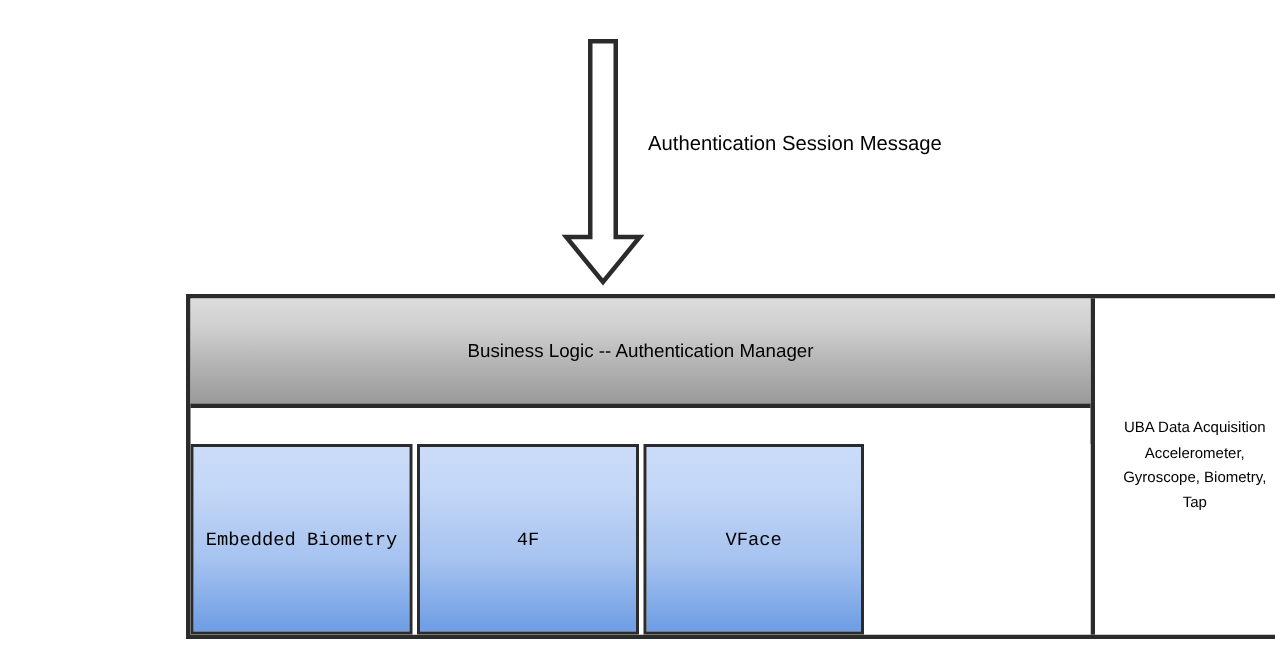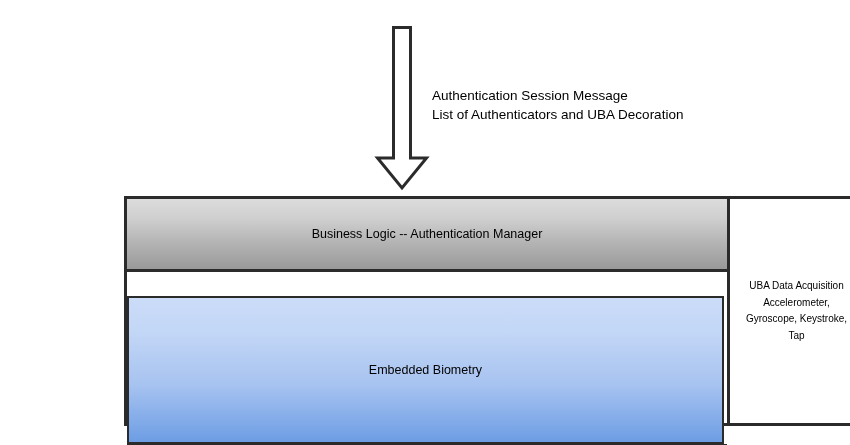--- a/index.html
+++ b/index.html
@@ -169,7 +169,6 @@
 
   <div class="arrow-caption">
     <span class="caption-line">Authentication Session Message</span>
-    <span class="caption-line">List of Authenticators and UBA Decoration</span>
   </div>
 
   <div class="system-box">

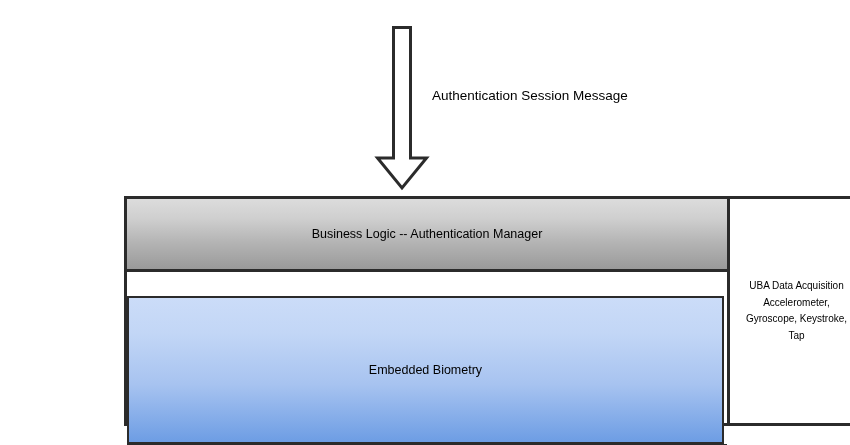--- a/index.html
+++ b/index.html
@@ -194,7 +194,7 @@
       <div class="uba-text">
         <span class="uba-line">UBA Data Acquisition</span>
         <span class="uba-line">Accelerometer,</span>
-        <span class="uba-line">Gyroscope, Keystroke,</span>
+        <span class="uba-line">Gyroscope, Biometry,</span>
         <span class="uba-line">Tap</span>
       </div>
     </div>

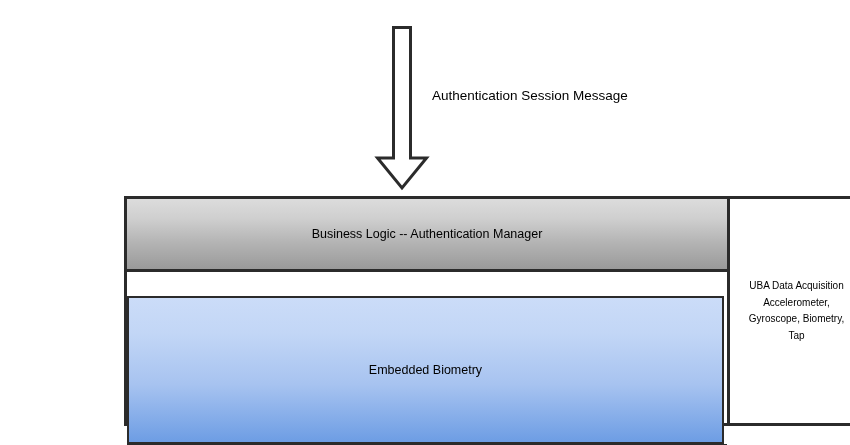--- a/index.html
+++ b/index.html
@@ -104,10 +104,11 @@
   .auth-row {
     flex: 1 1 auto;
     display: flex;
-    flex-direction: column;
+    flex-direction: row;
     align-items: stretch;
     background: #ffffff;
     min-height: 0;
+    font-family: Liberation Mono, monospace;
   }
   .auth-cell {
     box-sizing: border-box;

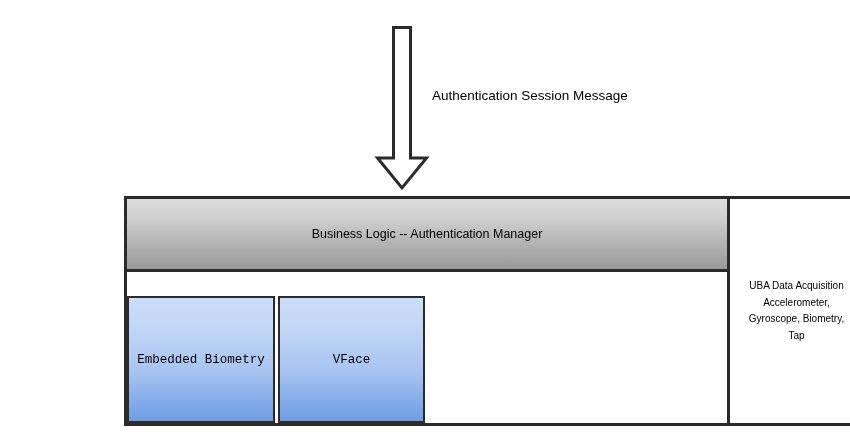--- a/index.html
+++ b/index.html
@@ -184,6 +184,9 @@
         <div class="auth-cell auth-cell-0">
           <span class="auth-cell-label">Embedded Biometry</span>
         </div>
+        <div class="auth-cell auth-cell-1">
+          <span class="auth-cell-label">4F</span>
+        </div>
         <div class="auth-cell auth-cell-2">
           <span class="auth-cell-label">VFace</span>
         </div>

